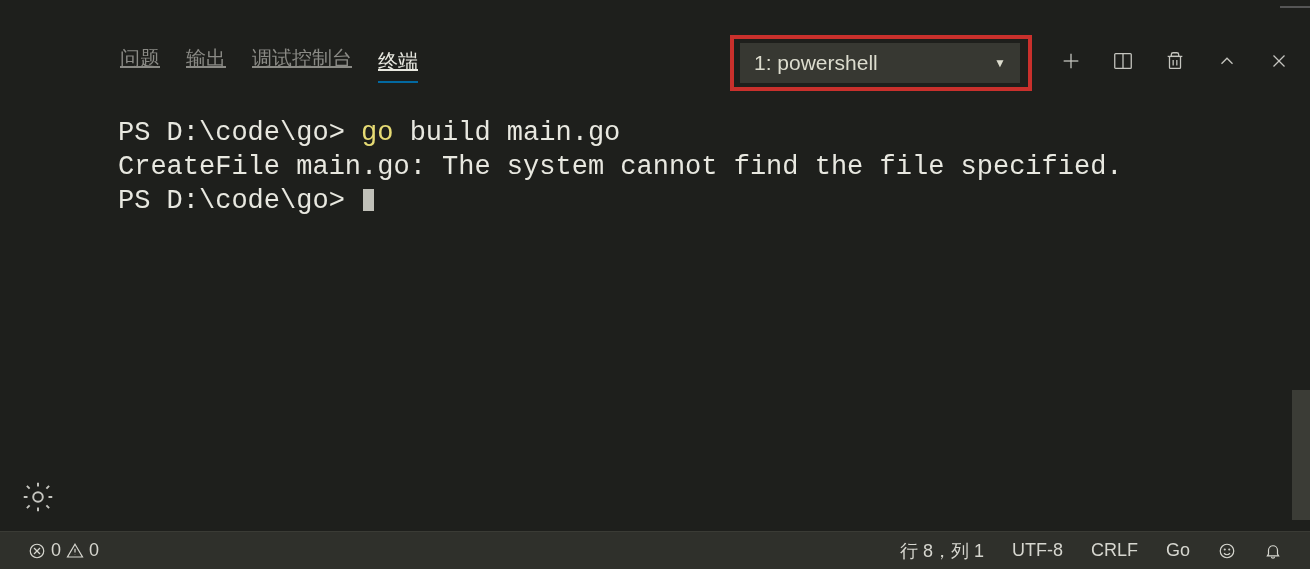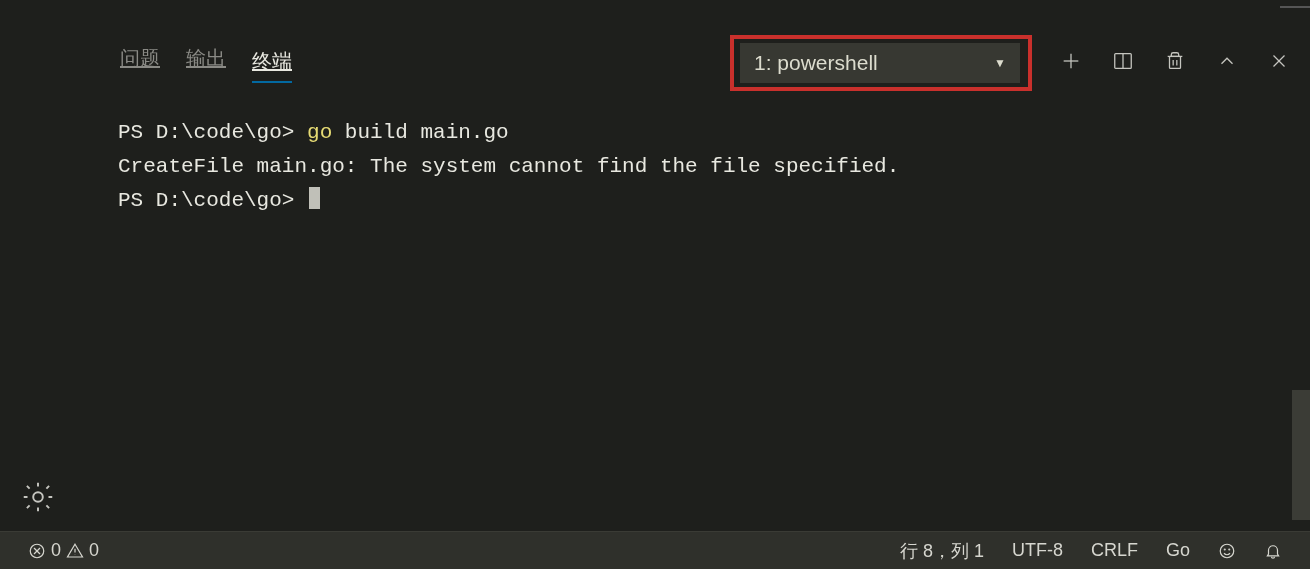--- a/index.html
+++ b/index.html
@@ -70,6 +70,7 @@
     <div class="tabs">
       <div class="tab">问题</div>
       <div class="tab">输出</div>
+      <div class="tab">调试控制台</div>
       <div class="tab active">终端</div>
     </div>
 

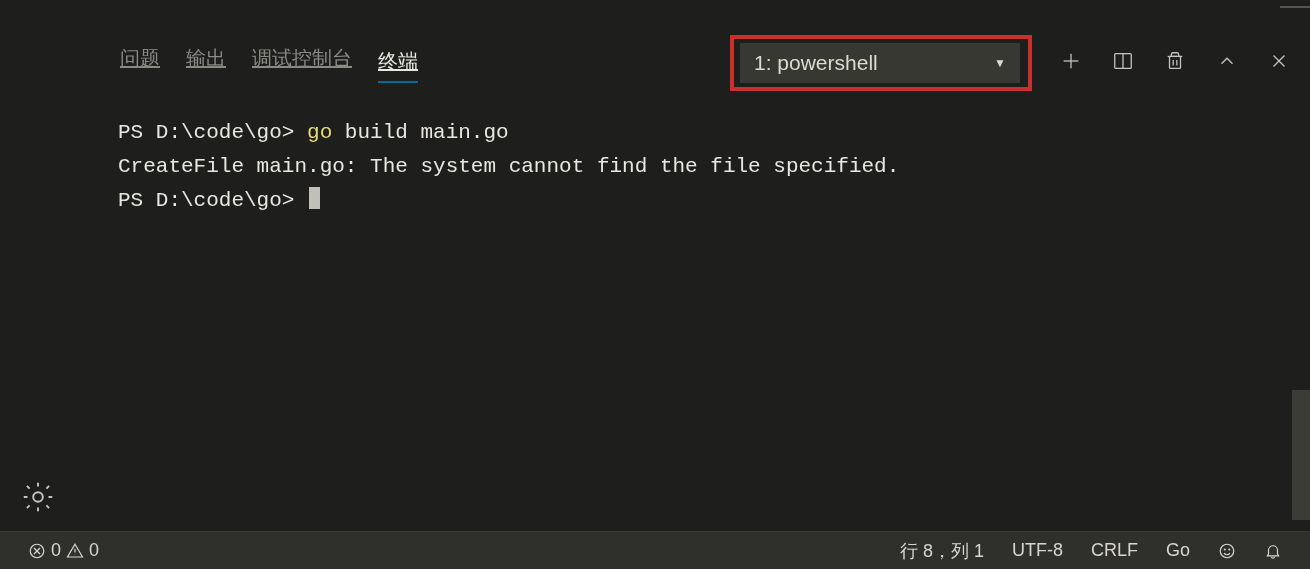--- a/index.html
+++ b/index.html
@@ -35,7 +35,7 @@
   
   .terminal {
     flex: 1; padding: 30px 0 0 118px; font-family: Consolas, "Courier New", monospace;
-    font-size: 21px; line-height: 34px; color: #e8e8e0; white-space: pre;
+    font-size: 27px; line-height: 34px; color: #e8e8e0; white-space: pre;
     position: relative;
   }
   .term-yellow { color: #e6db74; }

